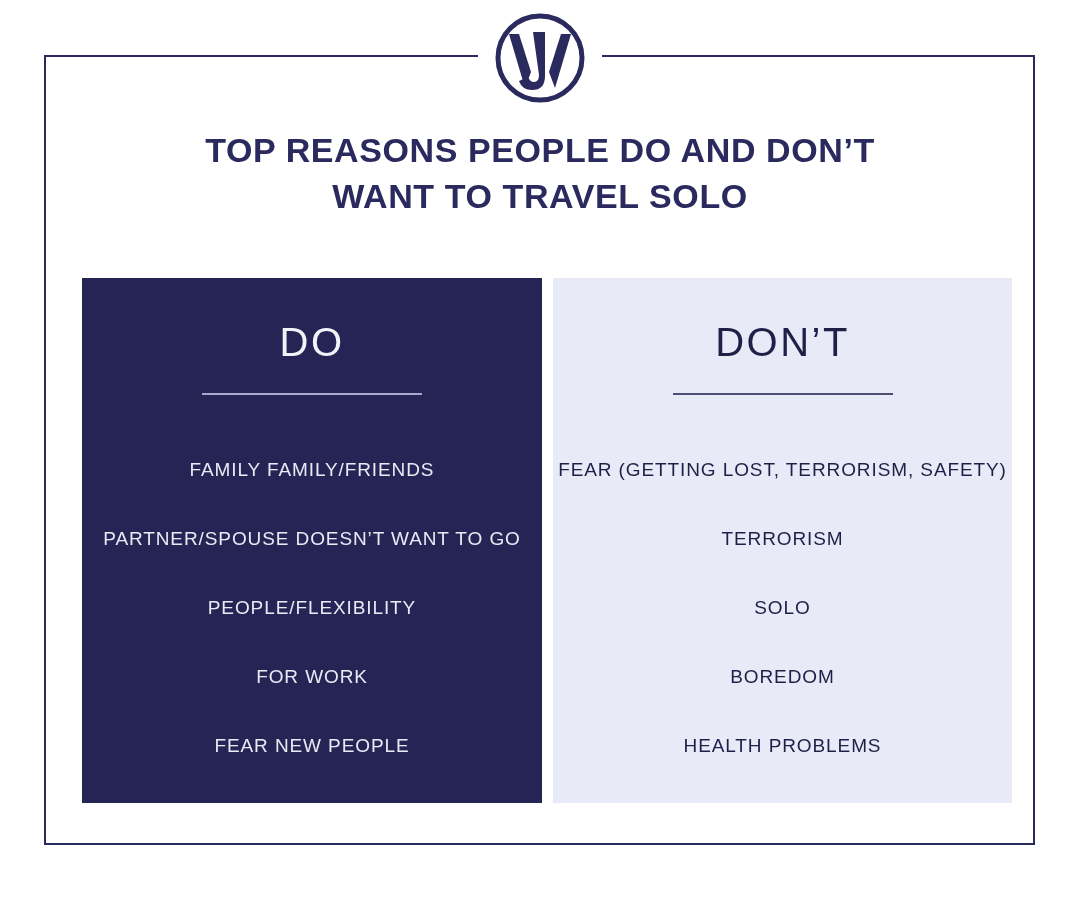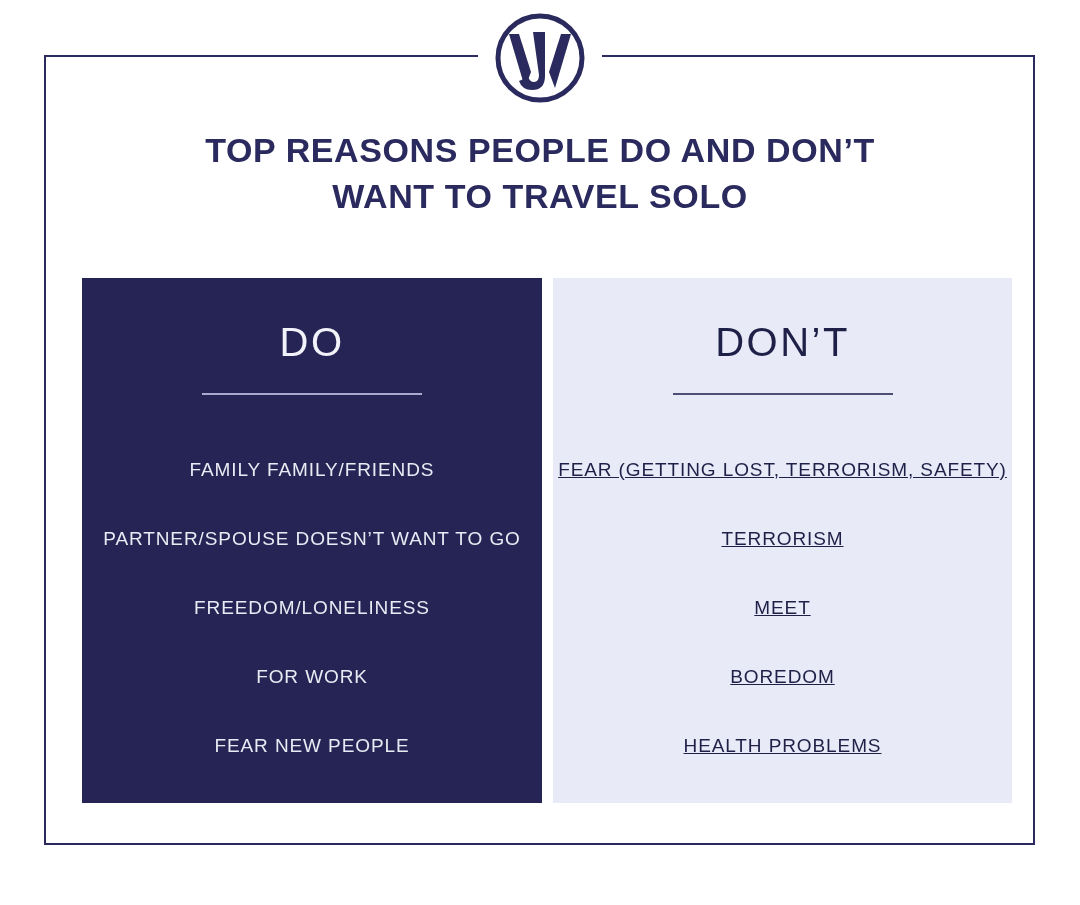--- a/index.html
+++ b/index.html
@@ -129,7 +129,7 @@
     white-space: nowrap;
   }
   .panel-do .panel-list li { color: #e9eaf4; }
-  .panel-dont .panel-list li { color: #1f2048; text-decoration: underline; }
+  .panel-dont .panel-list li { color: #1f2048; }
 </style>
 </head>
 <body>

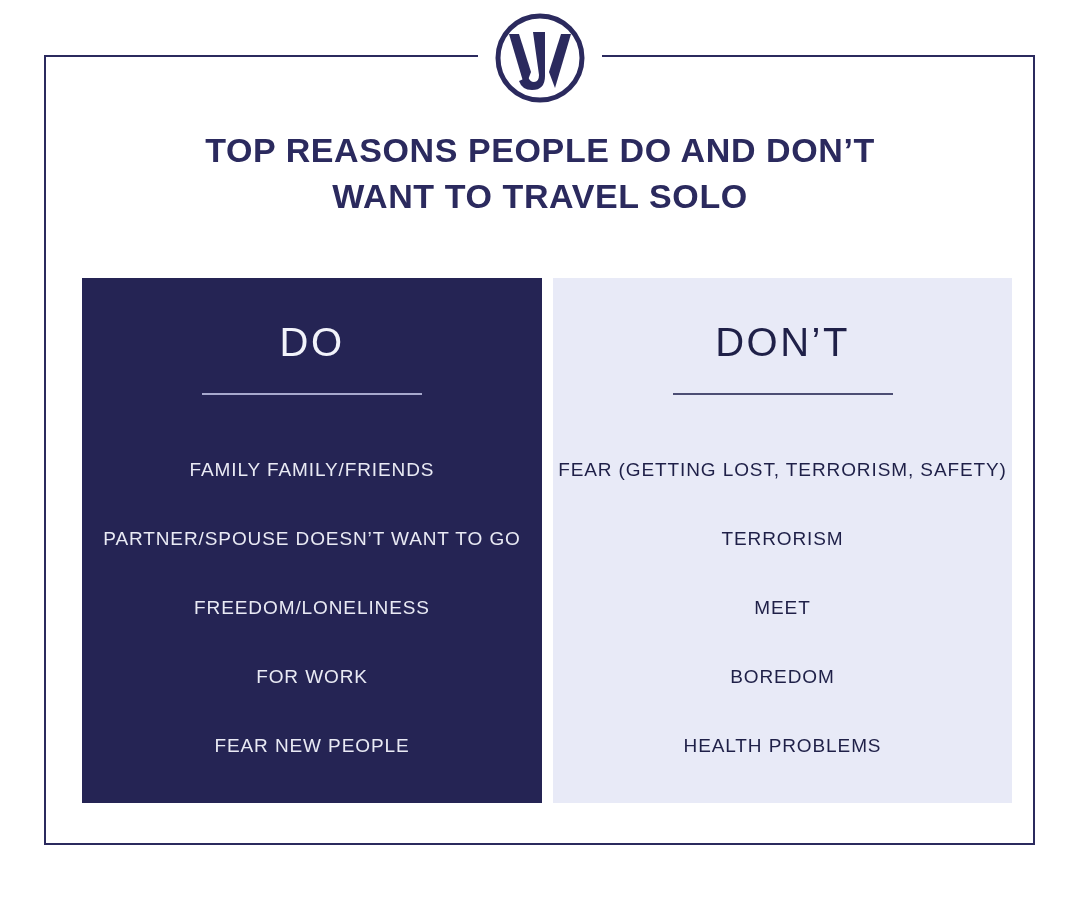--- a/index.html
+++ b/index.html
@@ -165,7 +165,7 @@
       <ul class="panel-list">
         <li>FAMILY FAMILY/FRIENDS</li>
         <li>PARTNER/SPOUSE DOESN’T WANT TO GO</li>
-        <li>FREEDOM/LONELINESS</li>
+        <li>PEOPLE/FLEXIBILITY</li>
         <li>FOR WORK</li>
         <li>FEAR NEW PEOPLE</li>
       </ul>

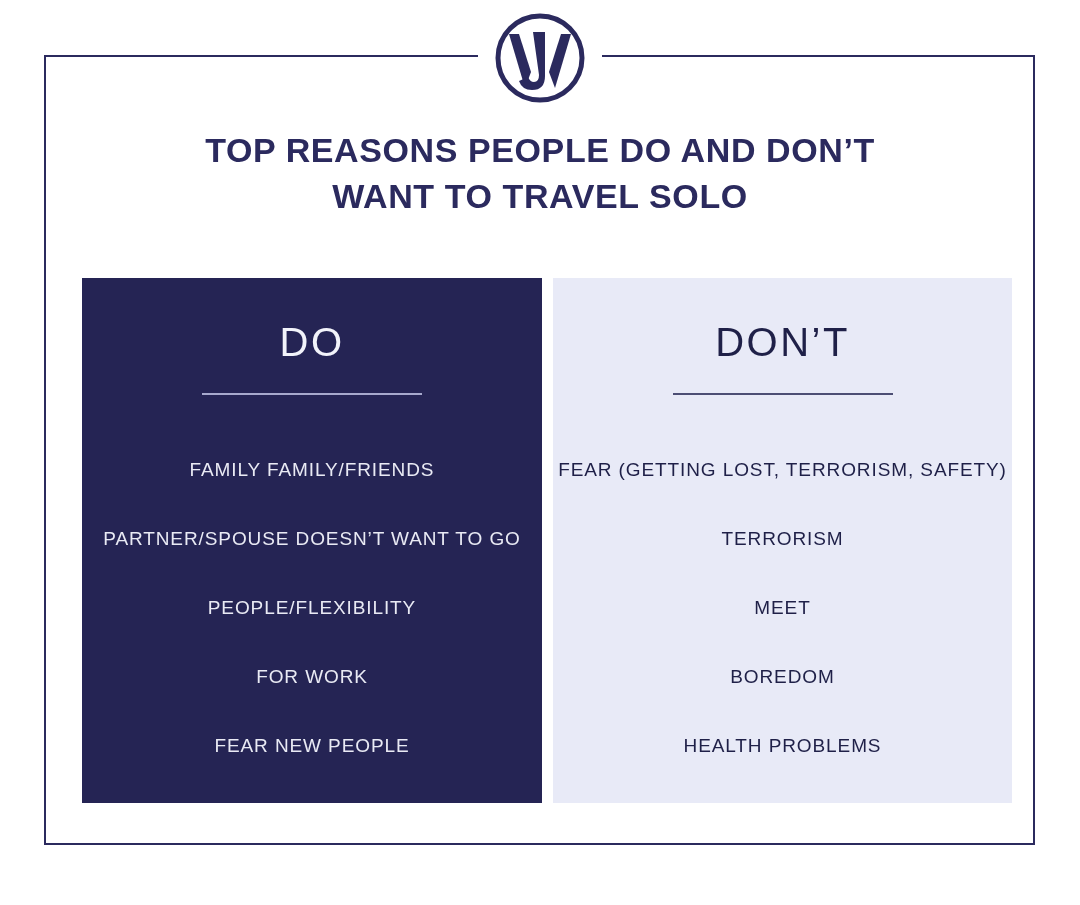--- a/index.html
+++ b/index.html
@@ -177,7 +177,7 @@
       <ul class="panel-list">
         <li>FEAR (GETTING LOST, TERRORISM, SAFETY)</li>
         <li>TERRORISM</li>
-        <li>MEET</li>
+        <li>SOLO</li>
         <li>BOREDOM</li>
         <li>HEALTH PROBLEMS</li>
       </ul>

